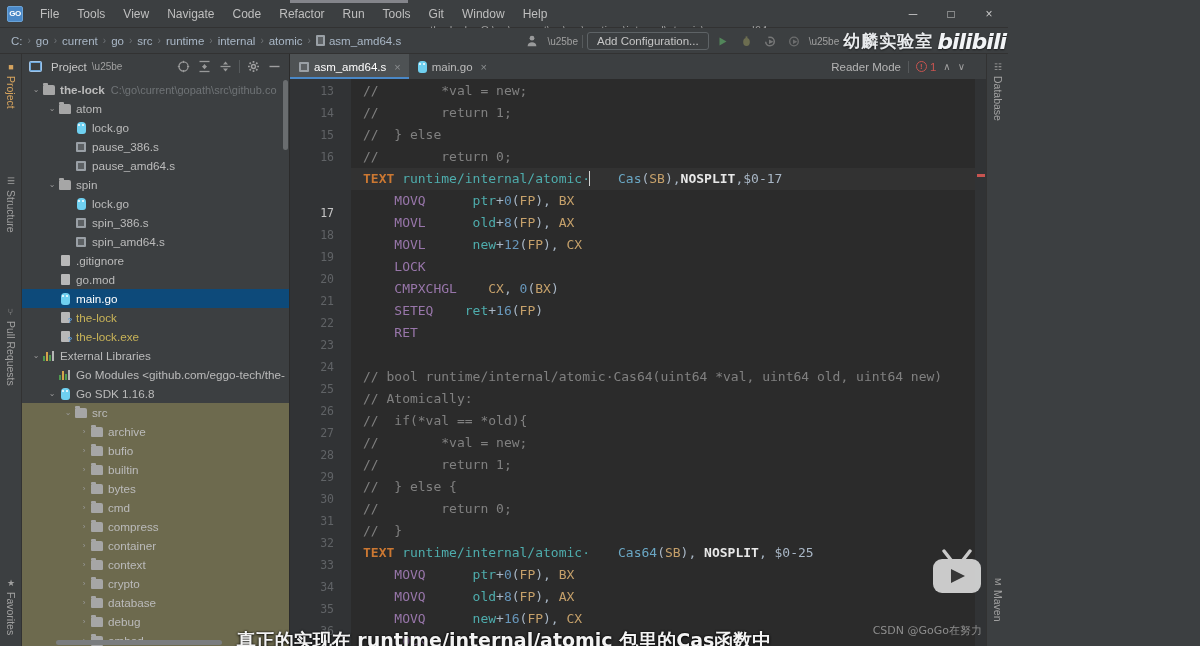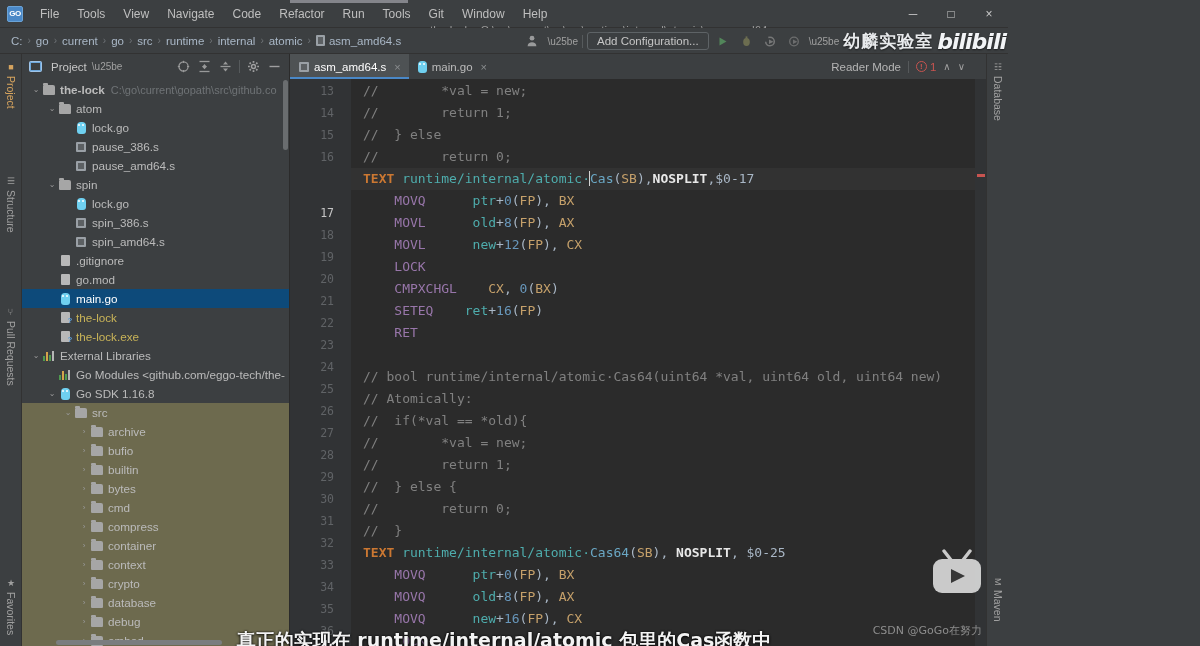--- a/index.html
+++ b/index.html
@@ -209,7 +209,7 @@
   .cm { color: #808080; }
   .kw-text { color: #cc7832; font-weight: bold; }
   .sym { color: #4eadad; }
-  .fn { color: #6aa7c4; }
+  .fn { color: #6aa7c4; margin-left: 28px; }
   .reg { color: #9876aa; }
   .reg2 { color: #c5a06a; }
   .num { color: #6897bb; }

